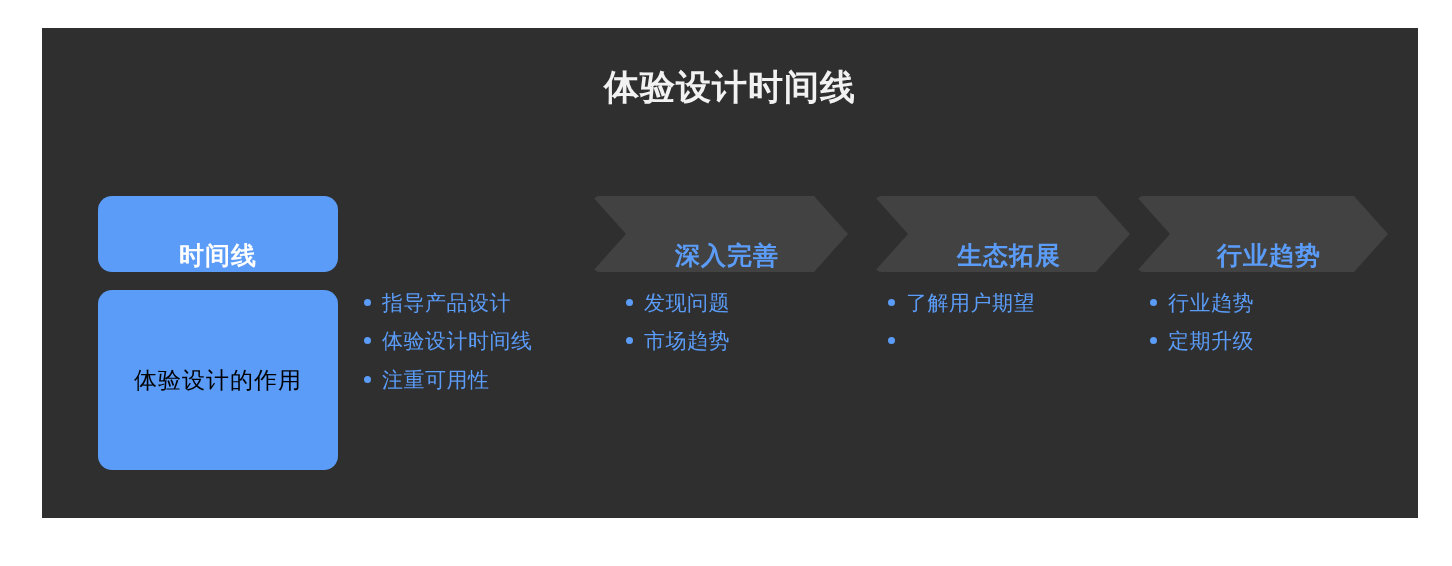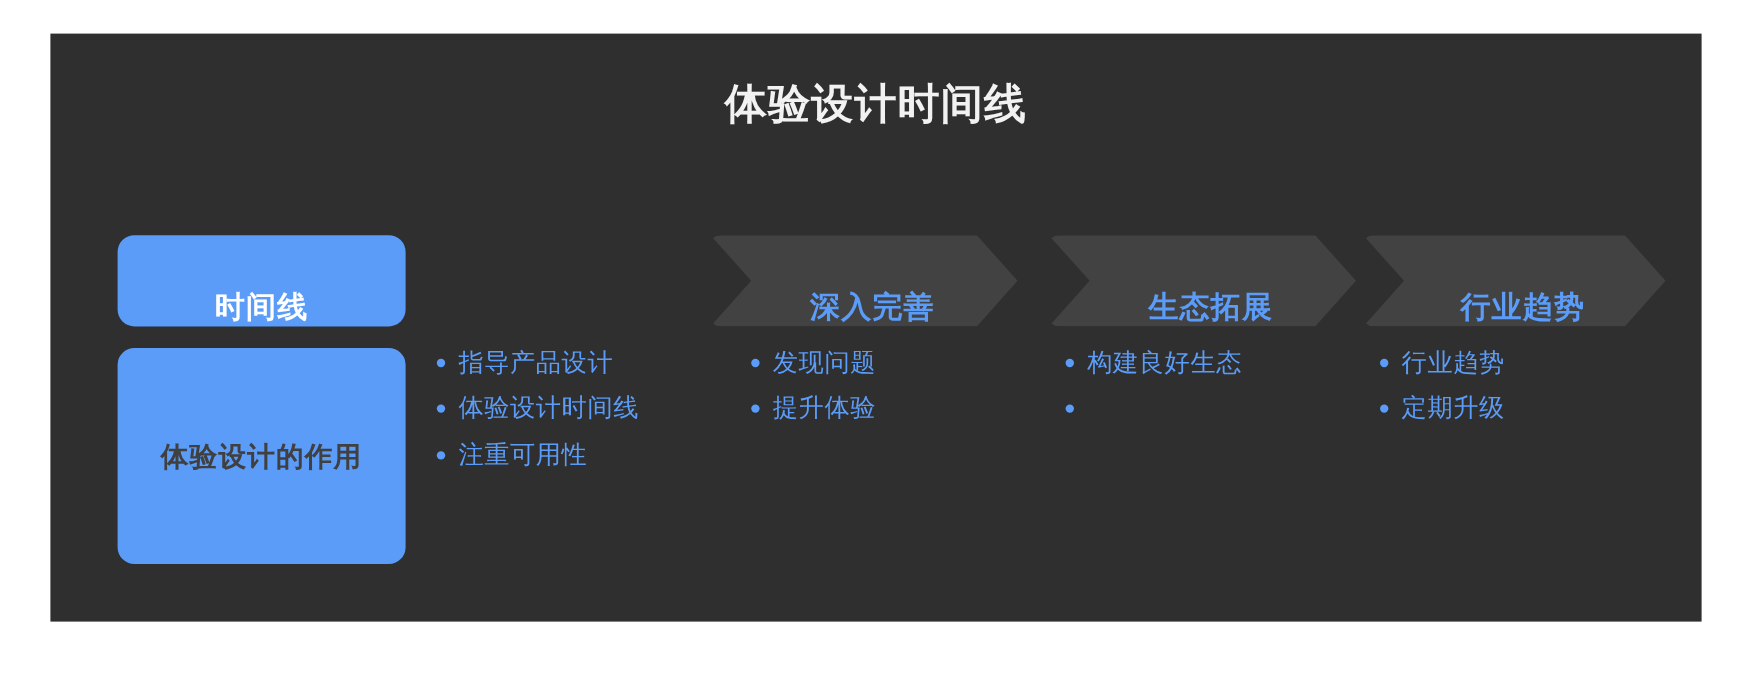--- a/index.html
+++ b/index.html
@@ -226,7 +226,7 @@
       <div class="bullet-col b3">
         <div class="bullet-item">
           <span class="bullet-dot"></span>
-          <span class="bullet-text">构建良好生态</span>
+          <span class="bullet-text">了解用户期望</span>
         </div>
         <div class="bullet-item">
           <span class="bullet-dot"></span>

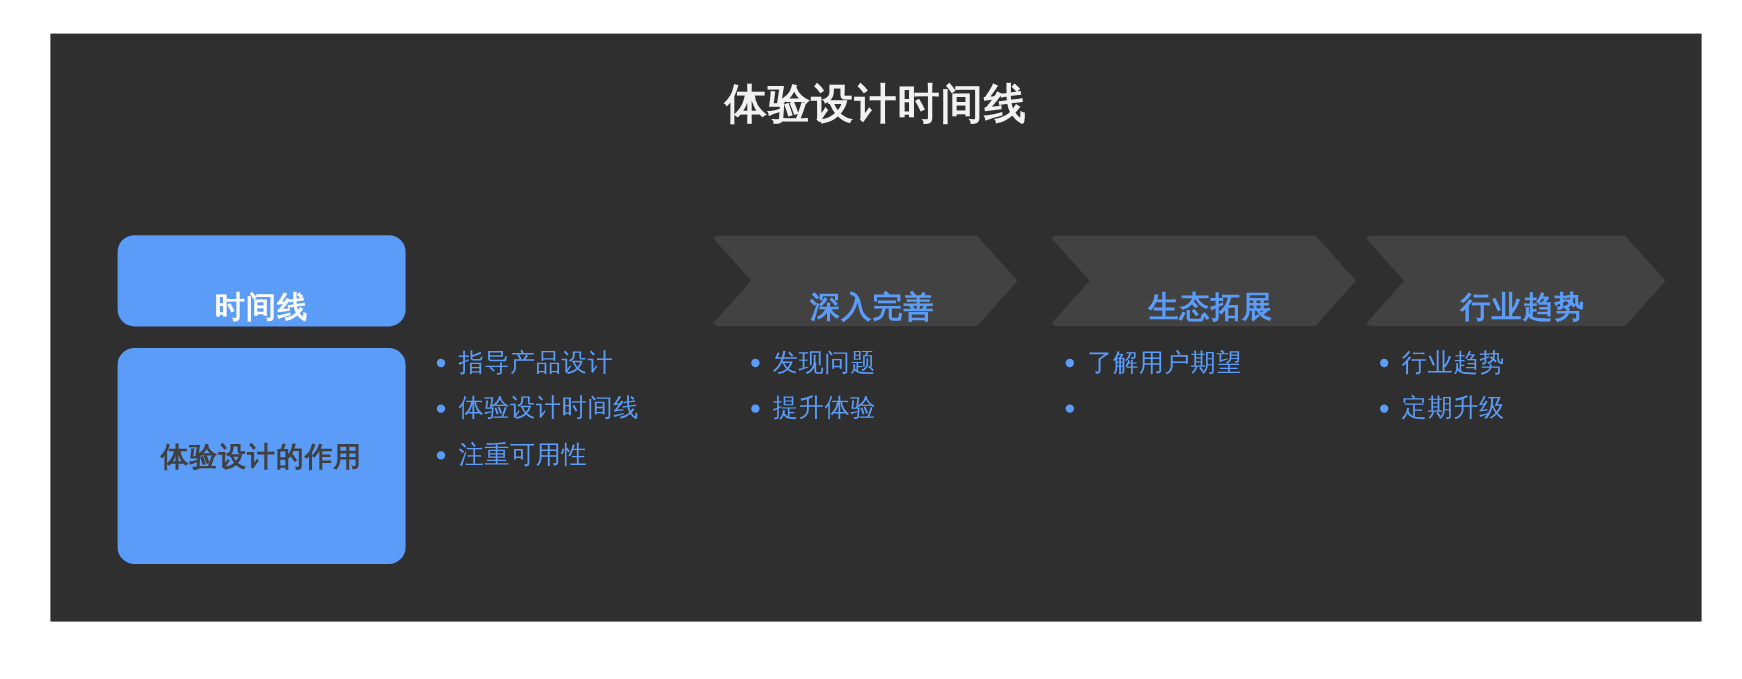--- a/index.html
+++ b/index.html
@@ -219,7 +219,7 @@
         </div>
         <div class="bullet-item">
           <span class="bullet-dot"></span>
-          <span class="bullet-text">提升体验</span>
+          <span class="bullet-text">市场趋势</span>
         </div>
       </div>
 

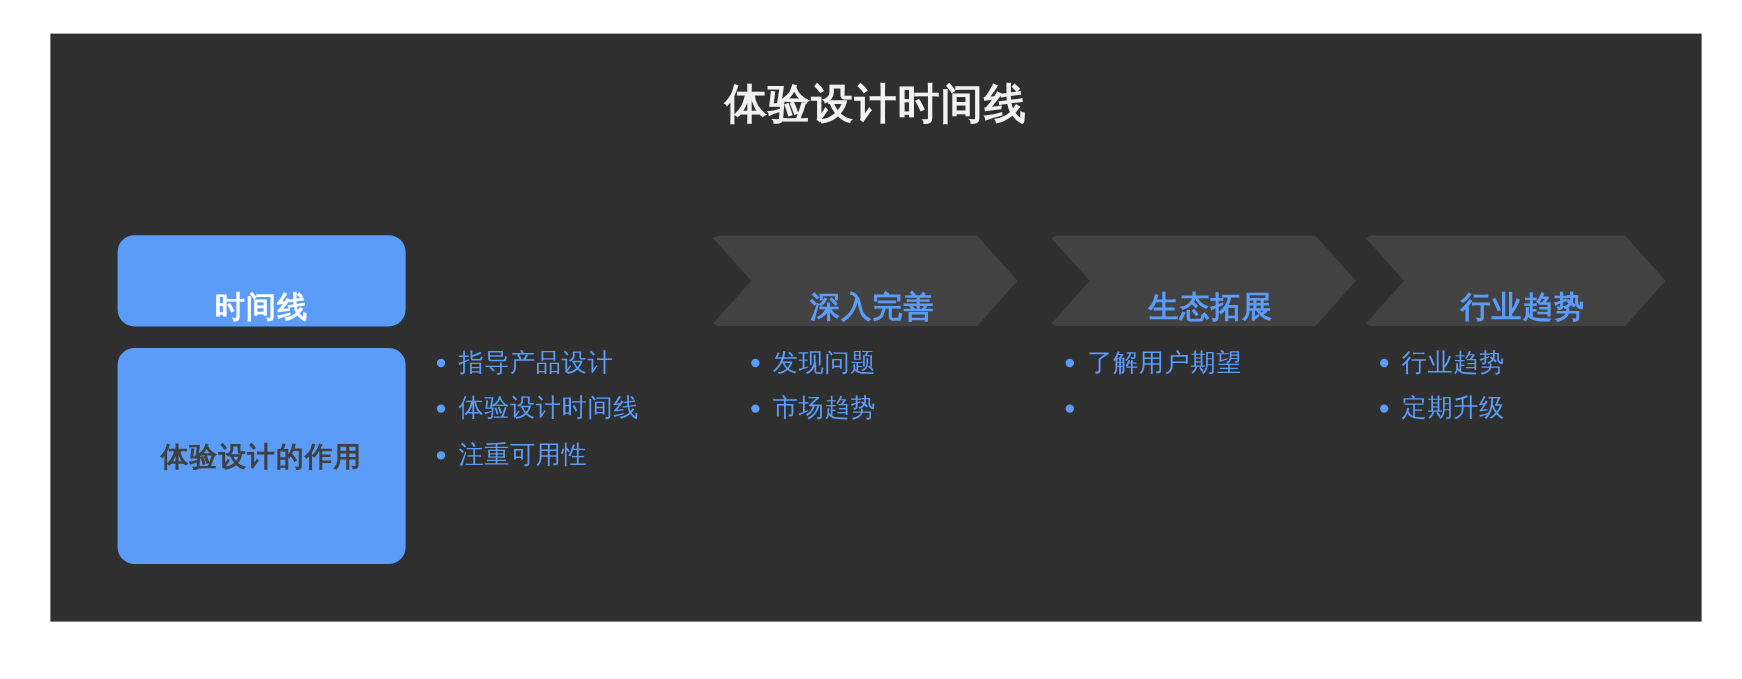--- a/index.html
+++ b/index.html
@@ -123,9 +123,9 @@
     justify-content: center;
   }
   .role-box-label {
-    color: #404040;
+    color: #000000;
     font-size: 23px;
-    font-weight: bold;
+    font-weight: normal;
     letter-spacing: 1px;
     white-space: nowrap;
   }

